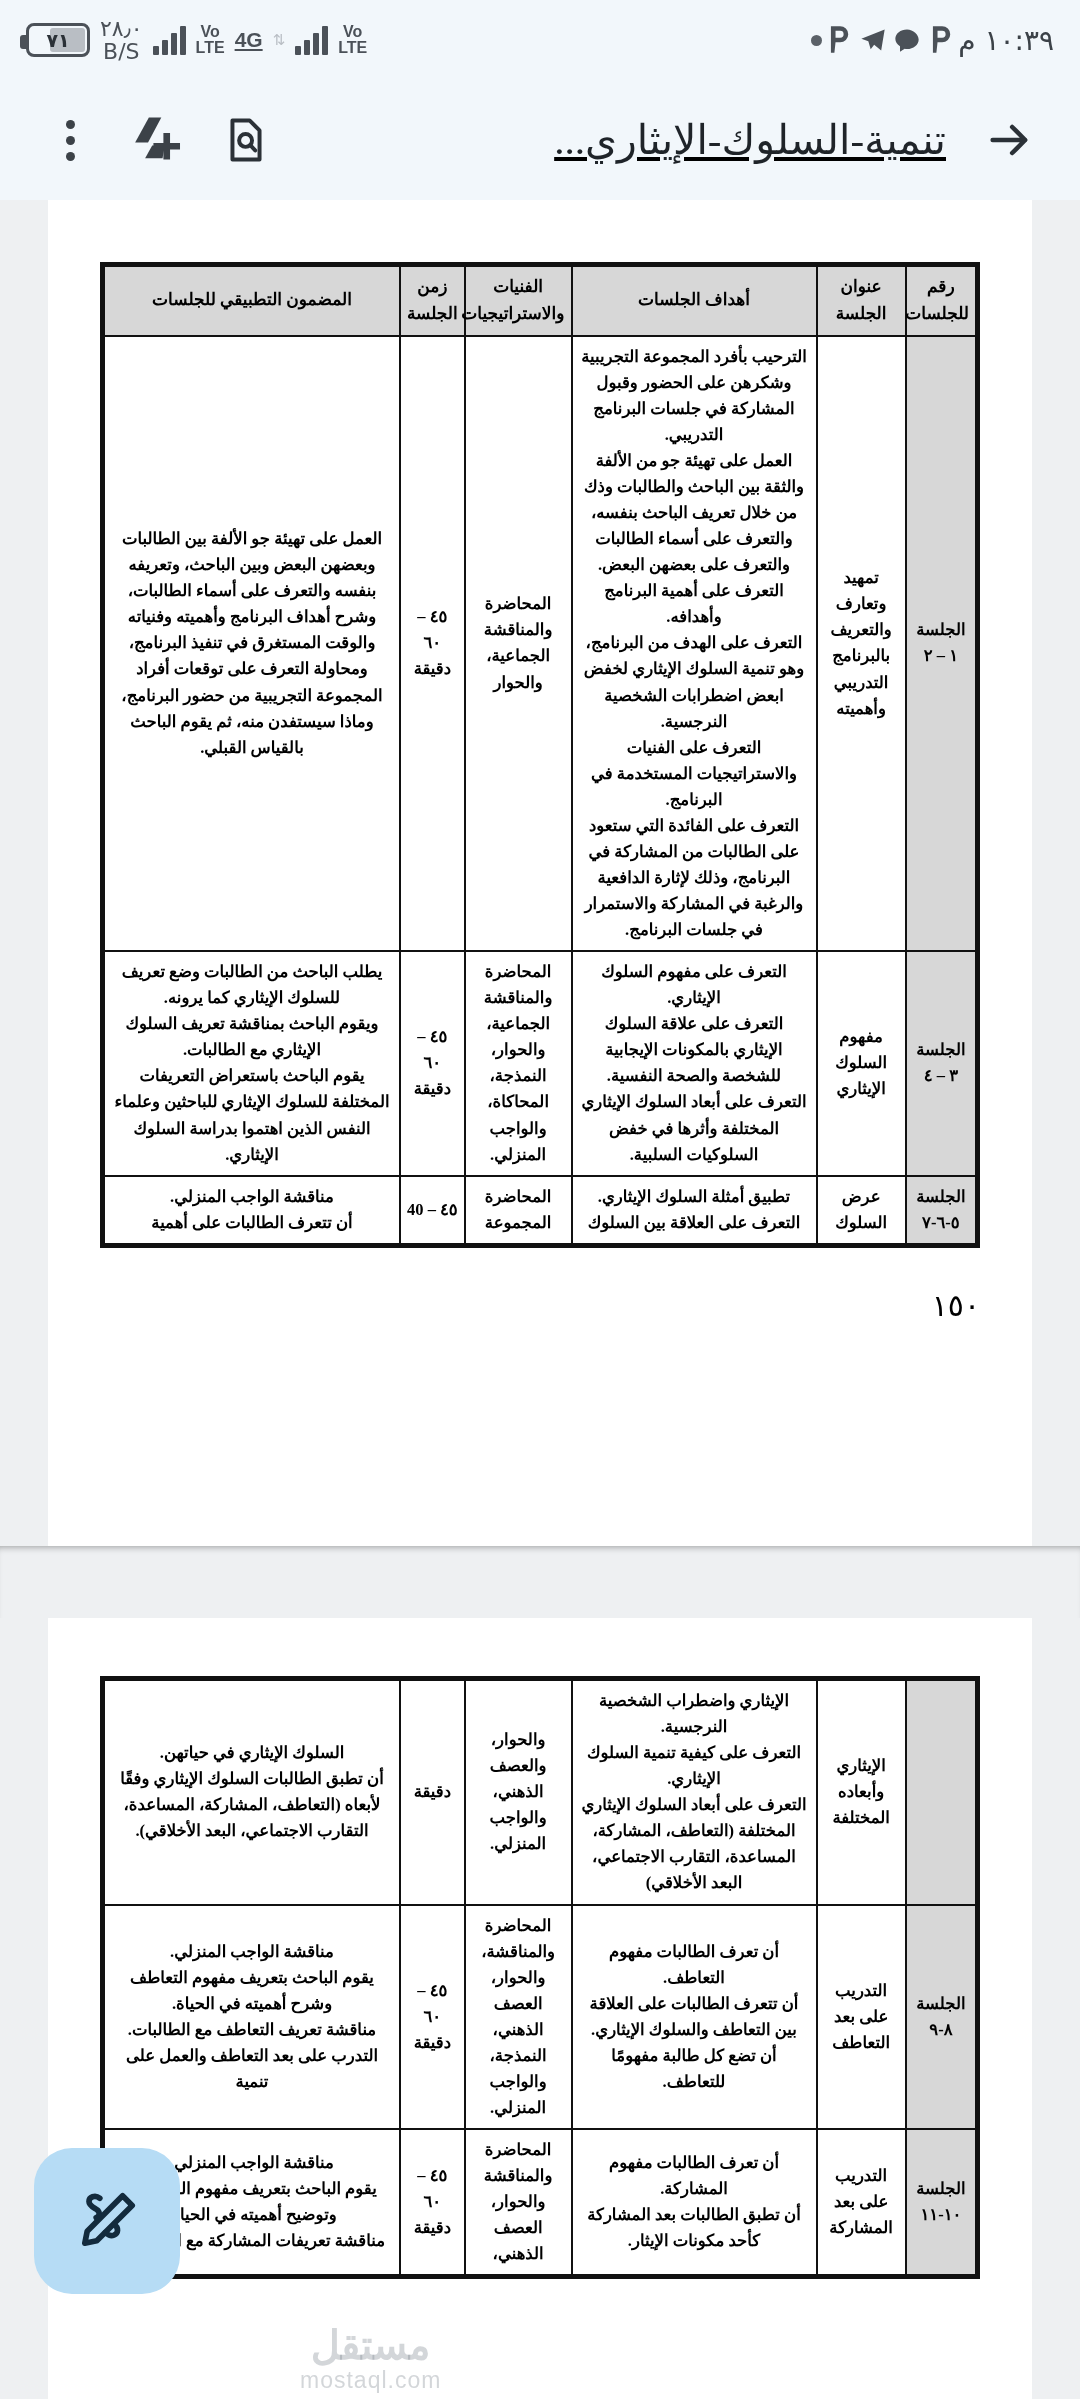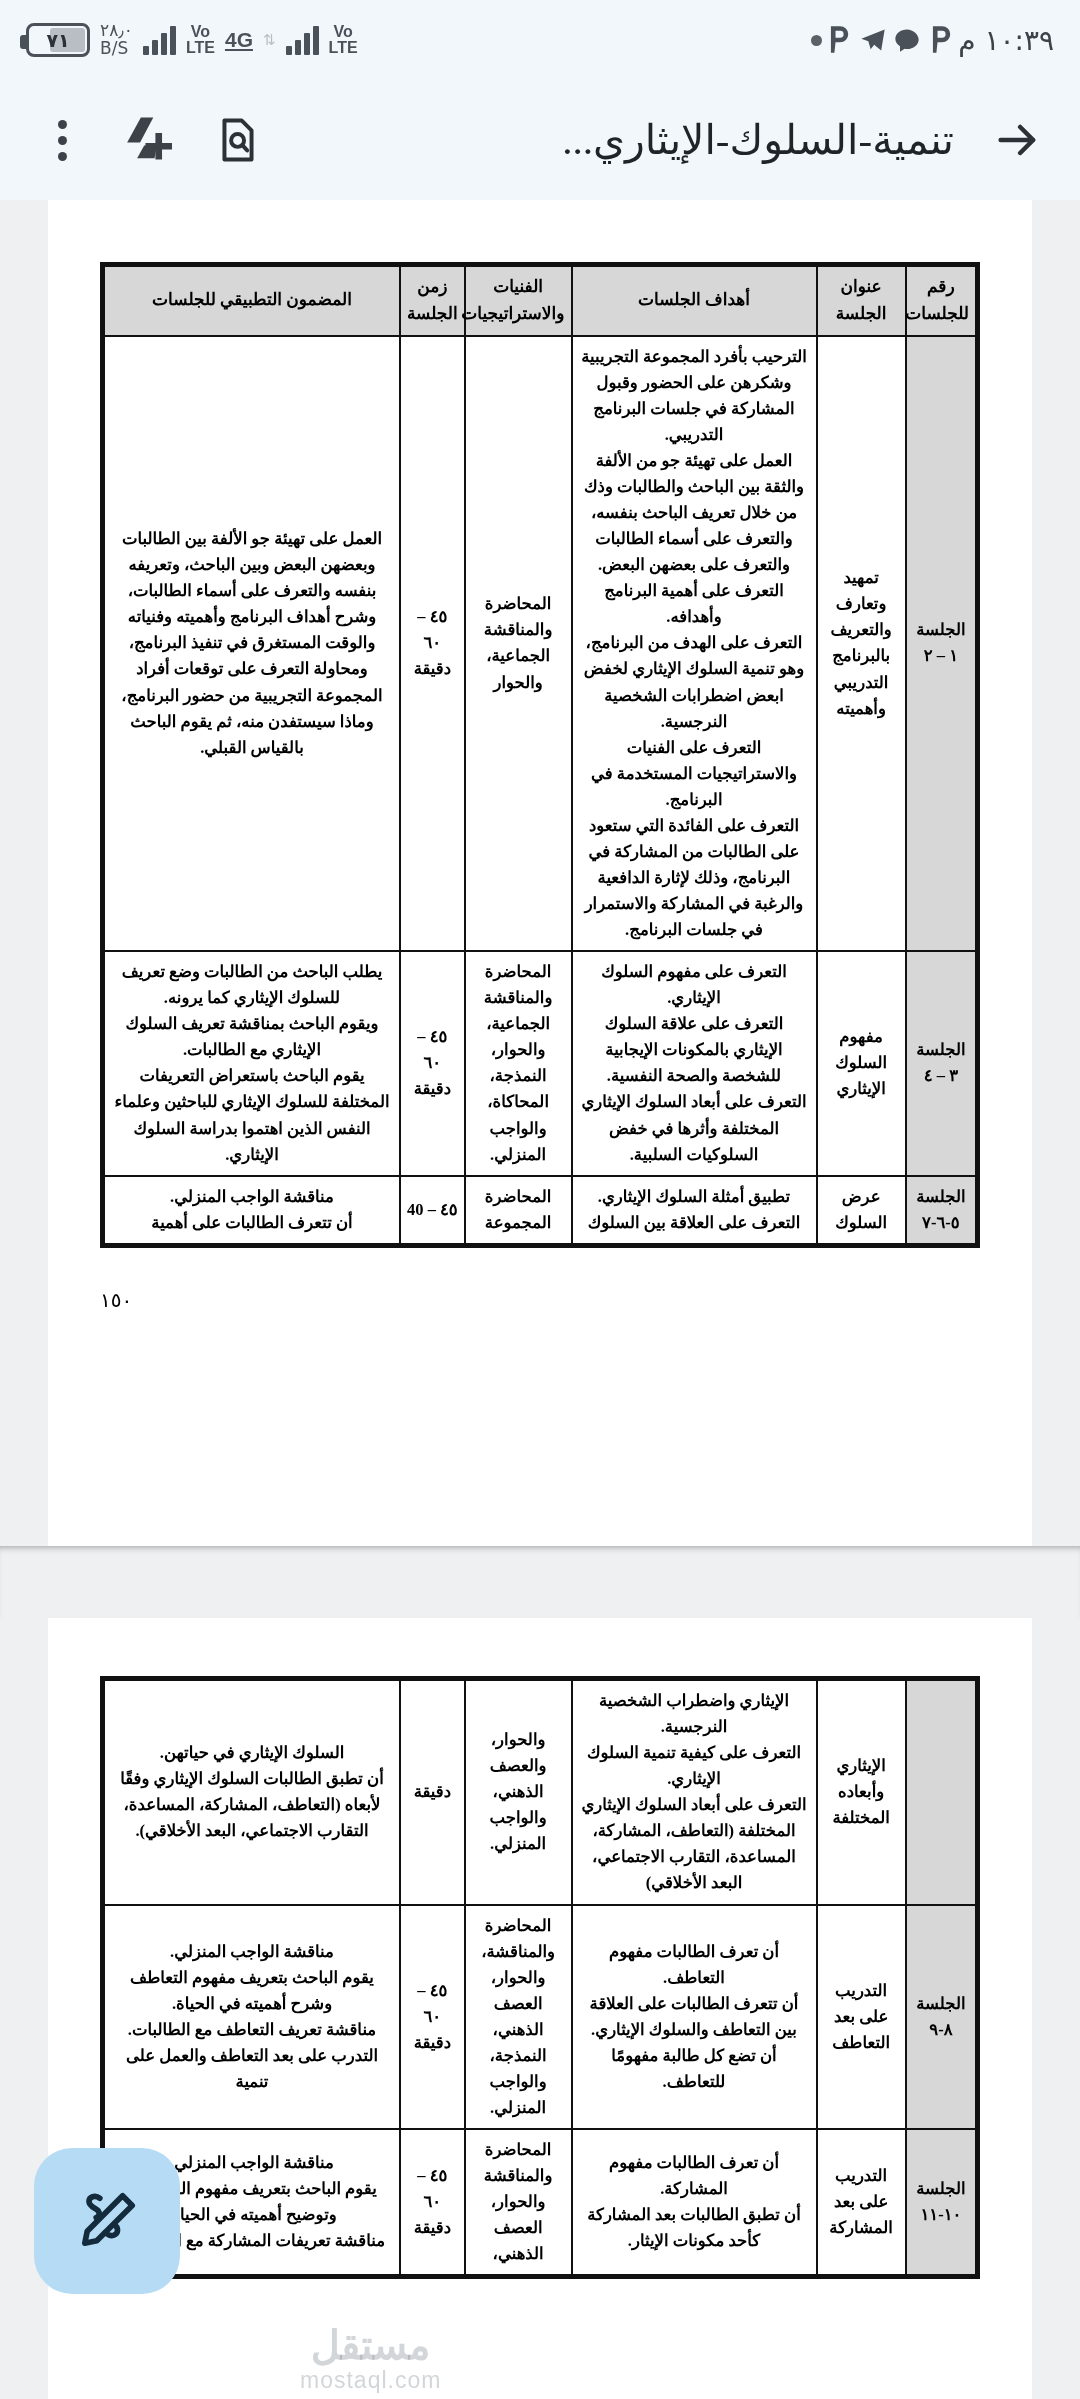--- a/index.html
+++ b/index.html
@@ -36,7 +36,7 @@
   .battery .lvl { position: relative; font-size: 19px; color: #2b3137; font-weight: 600;
     font-family: "DejaVu Sans", sans-serif; }
 
-  .netspeed { font-size: 17px; line-height: 1.05; color: #4b5158; 
+  .netspeed { font-size: 22px; line-height: 1.05; color: #4b5158; text-align: center;
     font-family: "DejaVu Sans", sans-serif; }
 
   .bars { display: flex; align-items: flex-end; gap: 3px; height: 30px; }

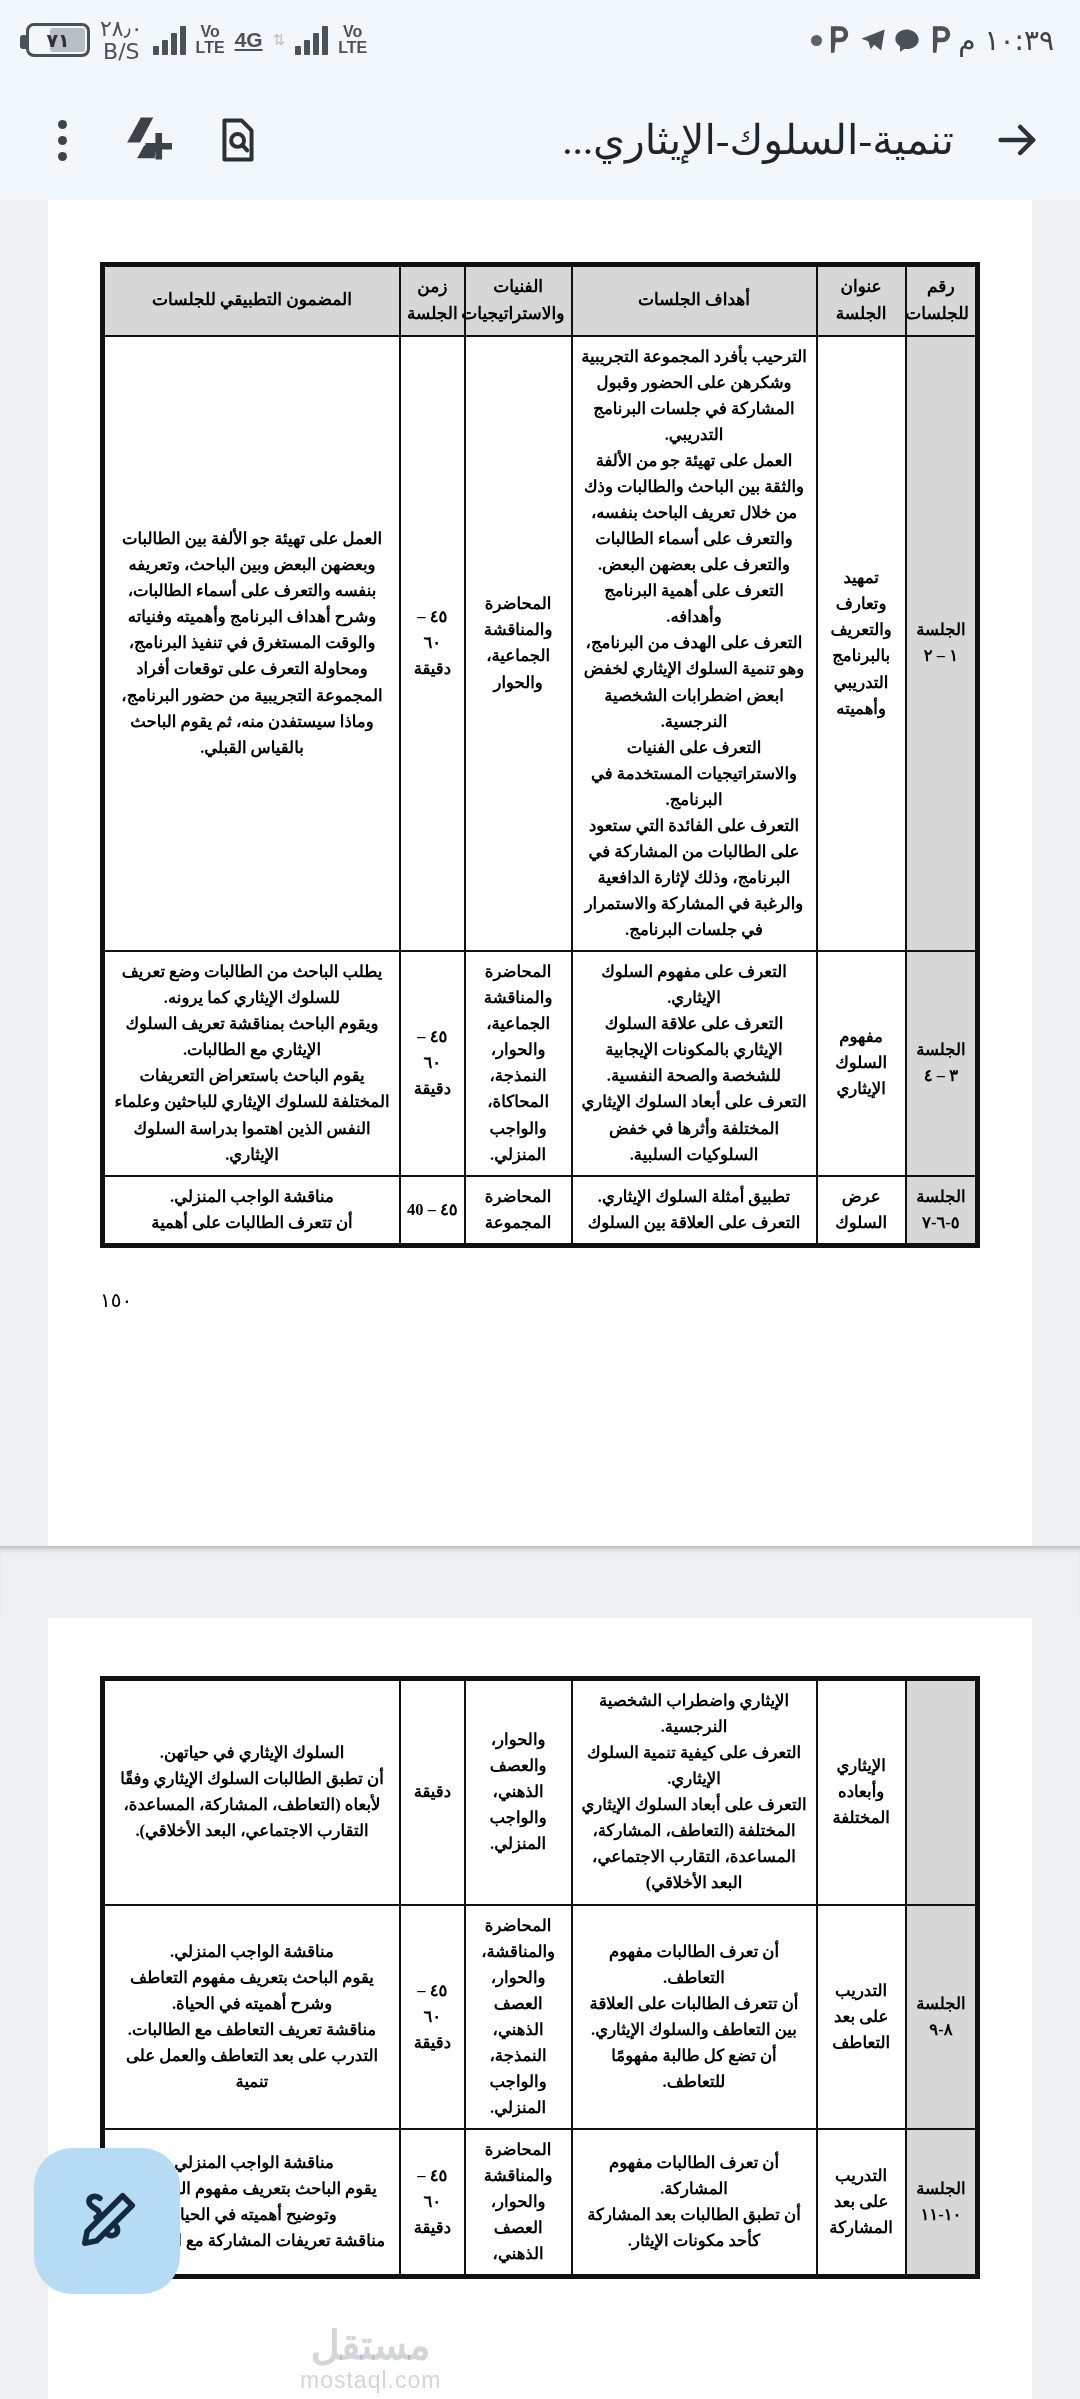--- a/index.html
+++ b/index.html
@@ -58,8 +58,9 @@
   
   .appbar {
     height: 120px; background: #f2f7fb;
-    display: flex; align-items: center; padding: 0 20px; gap: 4px;
+    display: flex; align-items: center; padding: 0 28px; gap: 4px;
     direction: rtl;
+    text-decoration: underline;
   }
   .ab-btn {
     width: 84px; height: 84px; display: flex; align-items: center; justify-content: center;

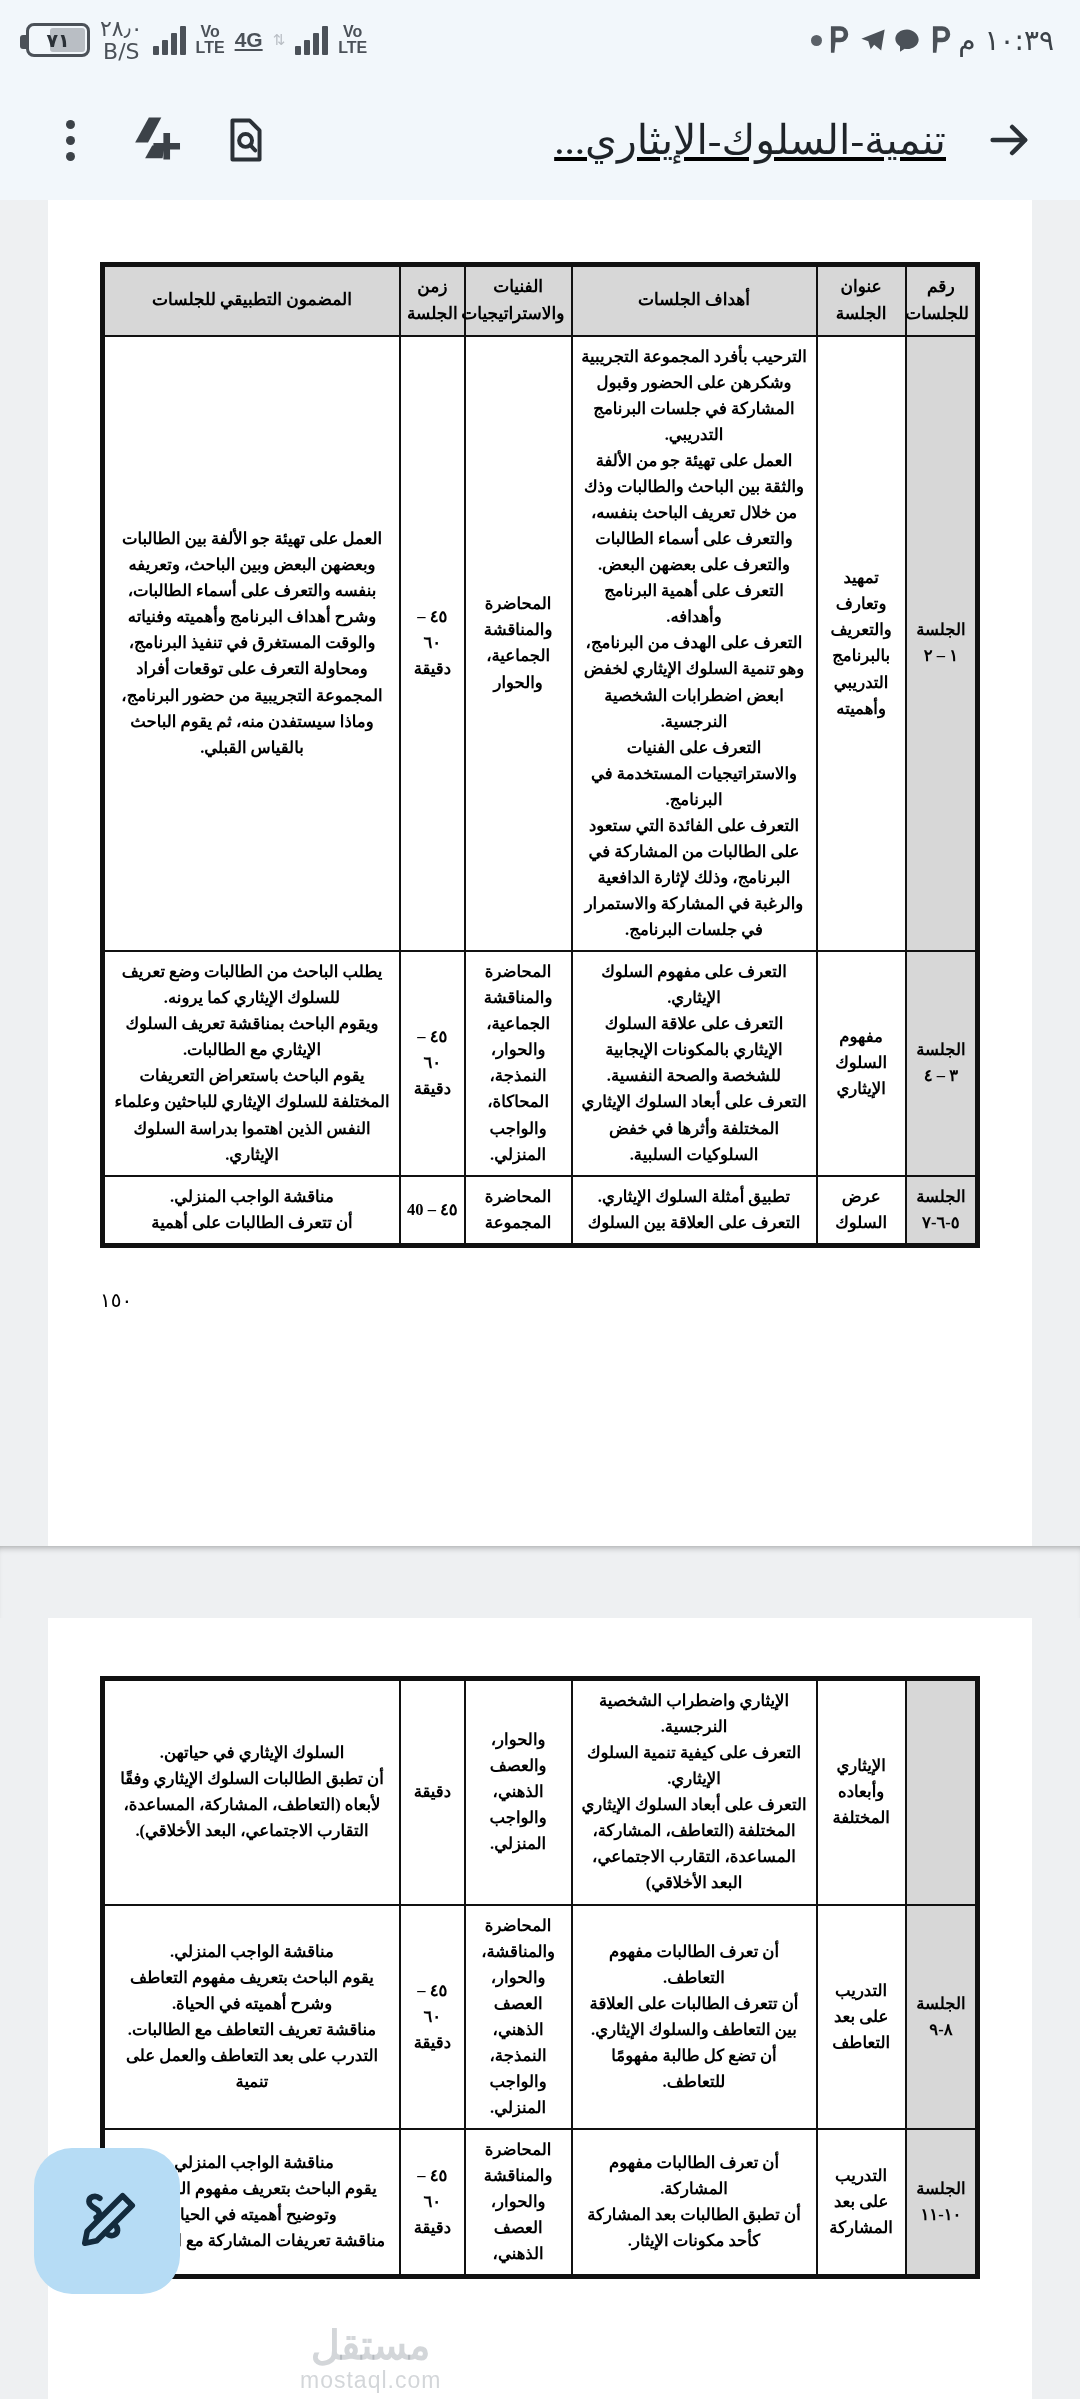--- a/index.html
+++ b/index.html
@@ -106,7 +106,7 @@
   td.just { text-align: justify; text-align-last: center; }
   td.top  { vertical-align: top; }
 
-  .pagenum { text-align: left; font-size: 20px; margin-top: 40px; color: #000;
+  .pagenum { text-align: right; font-size: 30px; margin-top: 40px; color: #000;
     font-family: "DejaVu Sans", serif; letter-spacing: 1px; }
 
   

